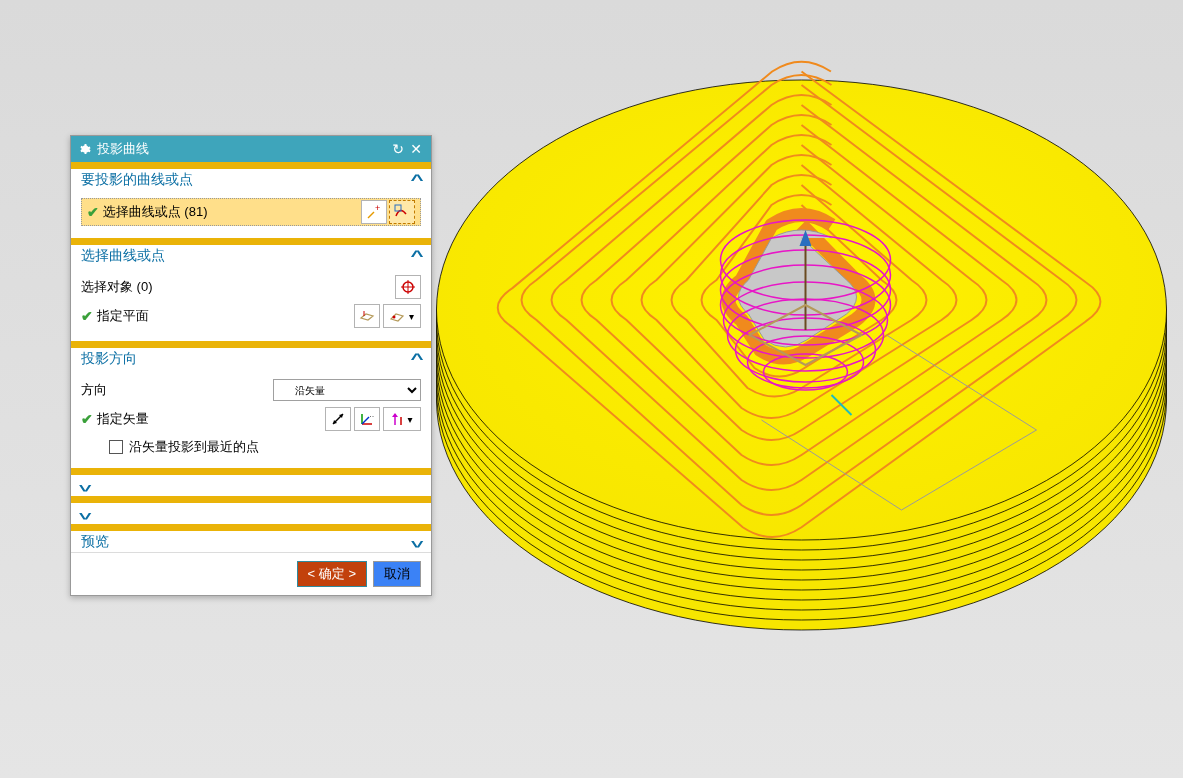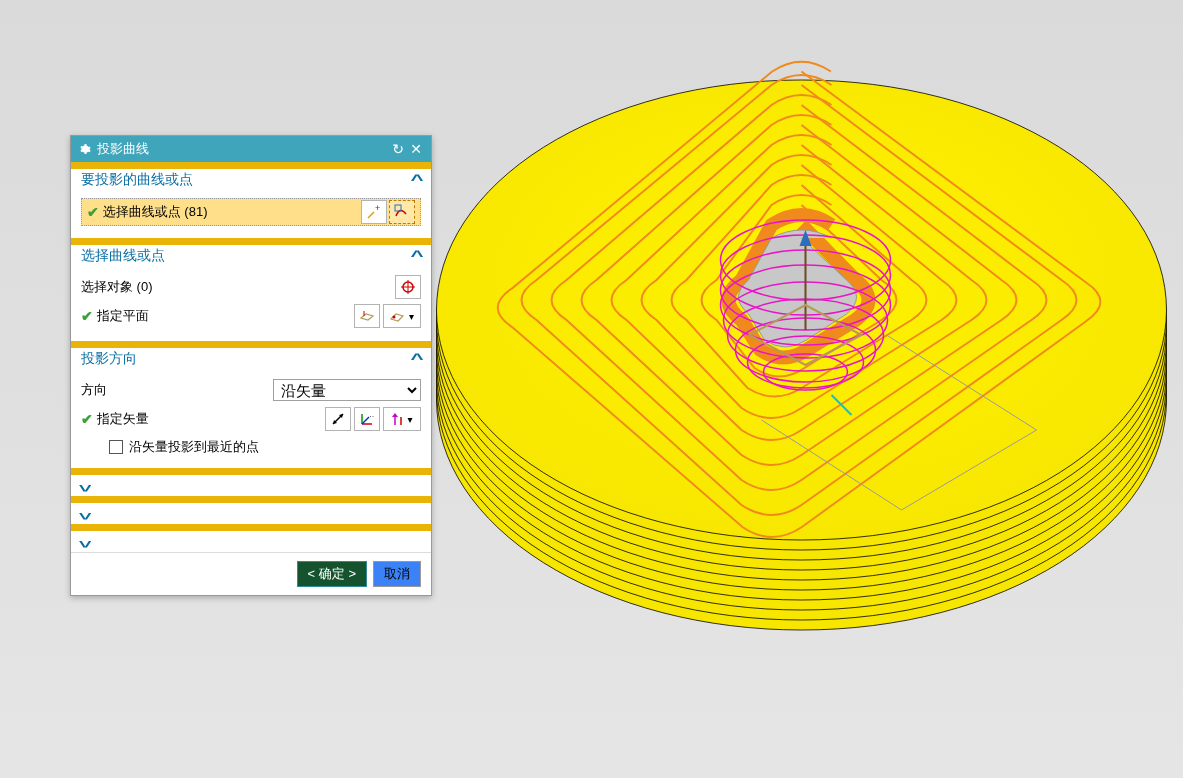--- a/index.html
+++ b/index.html
@@ -33,7 +33,7 @@
 .iconbtn { width: 26px; height: 24px; border: 1px solid #b3b3b3; background: #fff; display: flex; align-items: center; justify-content: center; cursor: pointer; }
 .iconbtn.active { background: #ffe8a8; border: 1px dashed #c07a00; }
 
-select { height: 22px; border: 1px solid #a0a0a0; font-size: 15px; padding: 0 3px; background: #fff; }
+select { height: 22px; border: 1px solid #a0a0a0; font-size: 10px; padding: 0 17px; background: #fff; }
 
 .chkrow { display: flex; align-items: center; gap: 6px; height: 24px; margin-top: 3px; padding-left: 28px; }
 .chkbox { width: 14px; height: 14px; border: 1px solid #555; }

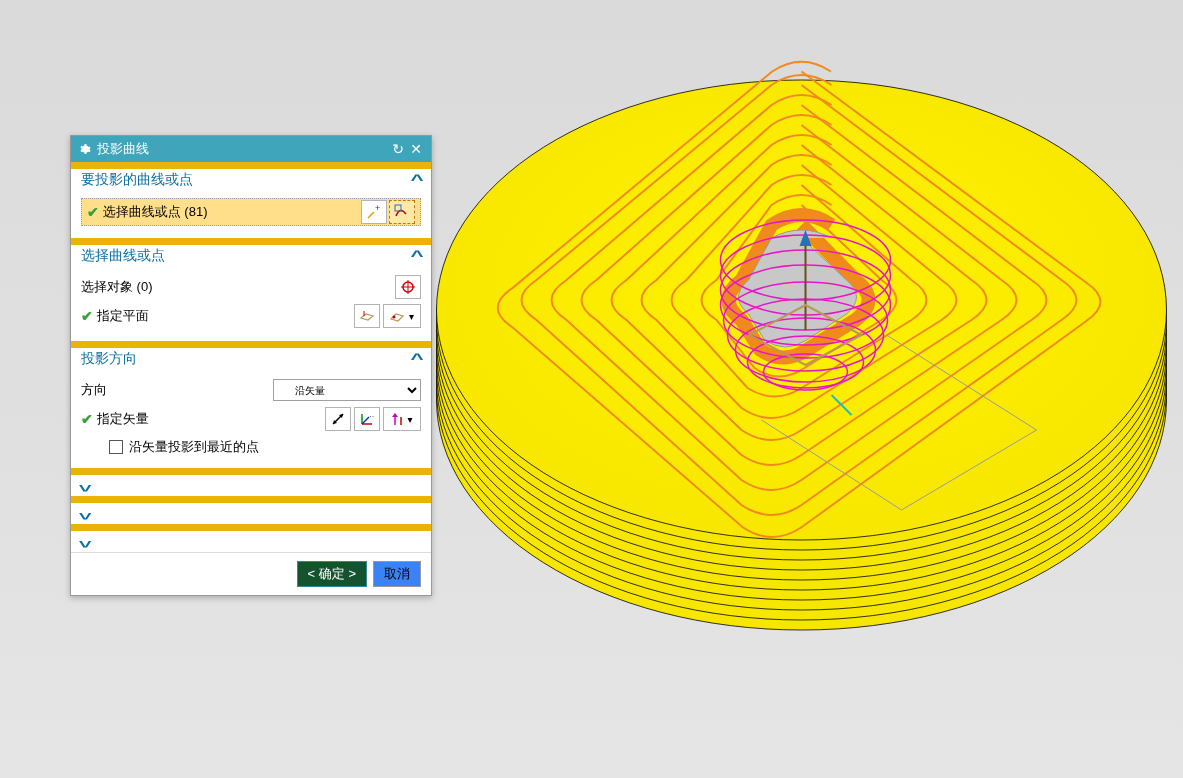--- a/index.html
+++ b/index.html
@@ -248,6 +248,7 @@
     <span class="chev" style="transform: scaleX(1.6) rotate(180deg);">^</span>
   </div>
   <div class="section-head">
+    <span class="sh-label">预览</span>
     <span class="chev" style="transform: scaleX(1.6) rotate(180deg);">^</span>
   </div>
 

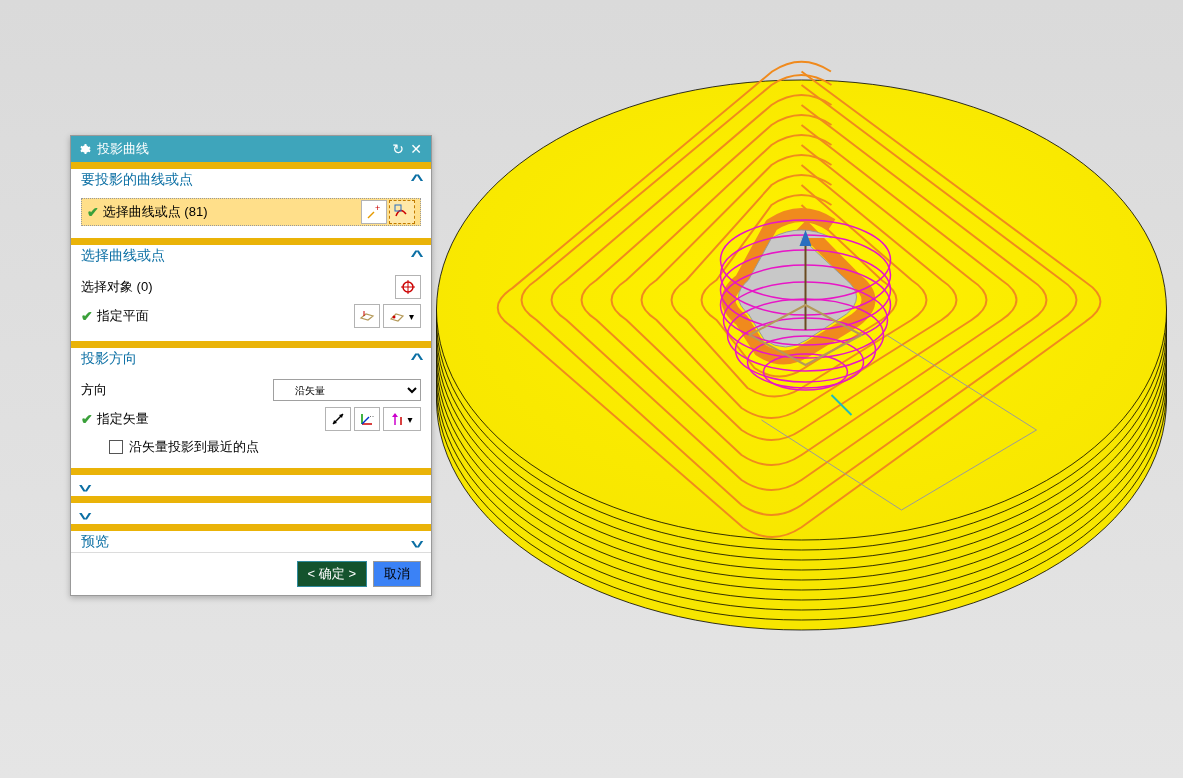--- a/index.html
+++ b/index.html
@@ -40,7 +40,7 @@
 
 .footer { display: flex; justify-content: flex-end; gap: 6px; padding: 8px 10px; border-top: 1px solid #dcdcdc; }
 .btn { height: 26px; padding: 0 10px; font-size: 13px; border: 1px solid #999; background: #3b82f6; cursor: pointer; display: flex; align-items: center; }
-.btn.primary { background: #14532d; color: #fff; border-color: #2f8a9d; }
+.btn.primary { background: #c2410c; color: #fff; border-color: #2f8a9d; }
 
 
 .viewport { position: absolute; left: 410px; top: 0; width: 773px; height: 778px; }

